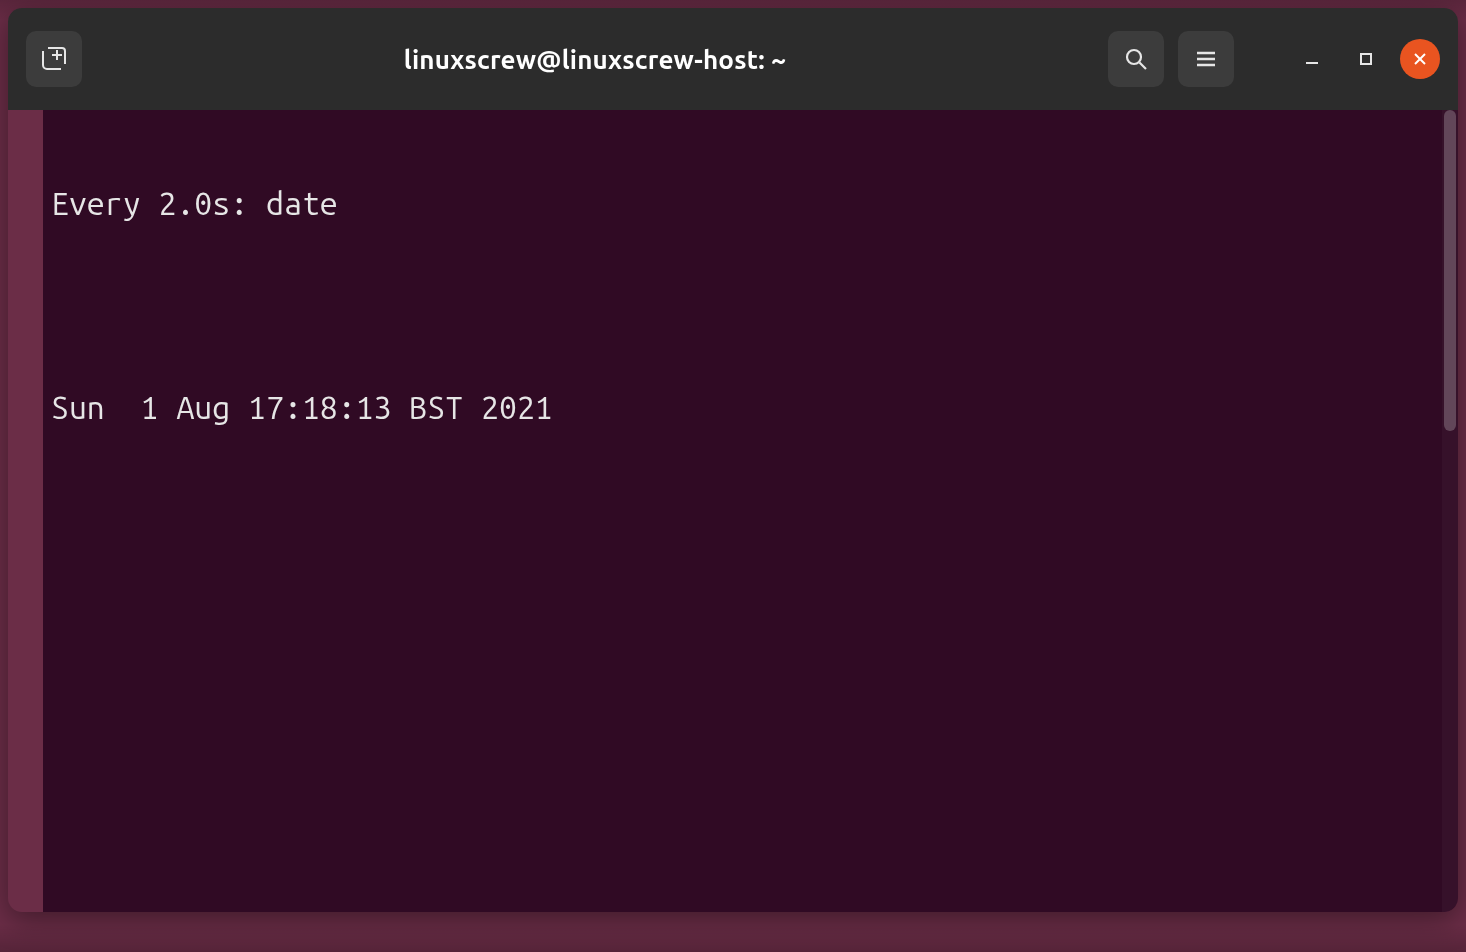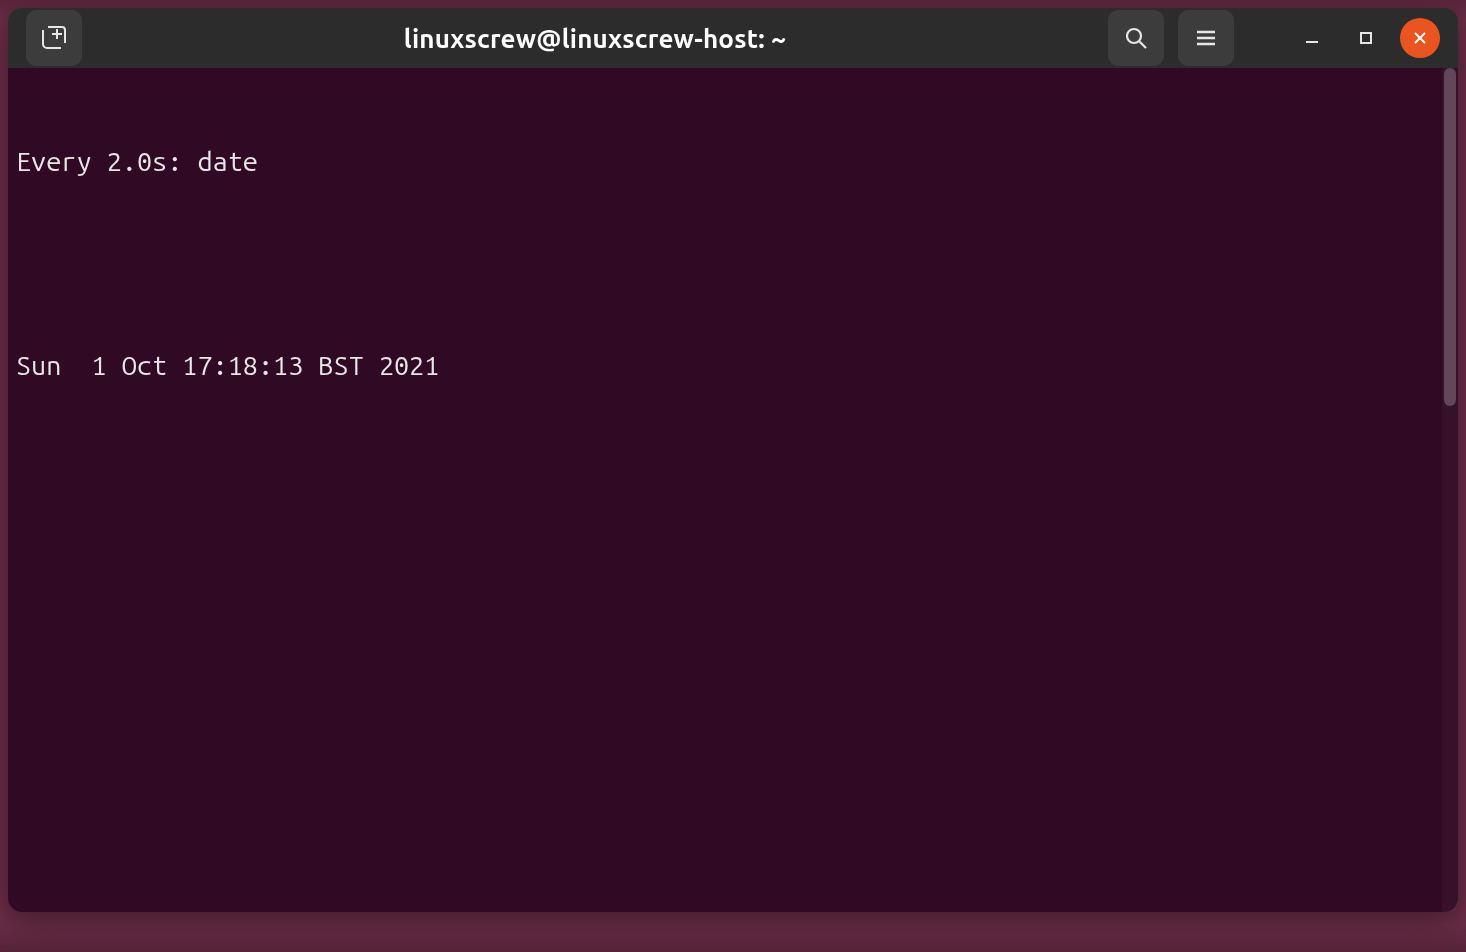--- a/index.html
+++ b/index.html
@@ -31,7 +31,7 @@
       flex-direction: column;
     }
     .titlebar {
-      height: 60px;
+      height: 102px;
       background: #2c2c2c;
       display: flex;
       align-items: center;

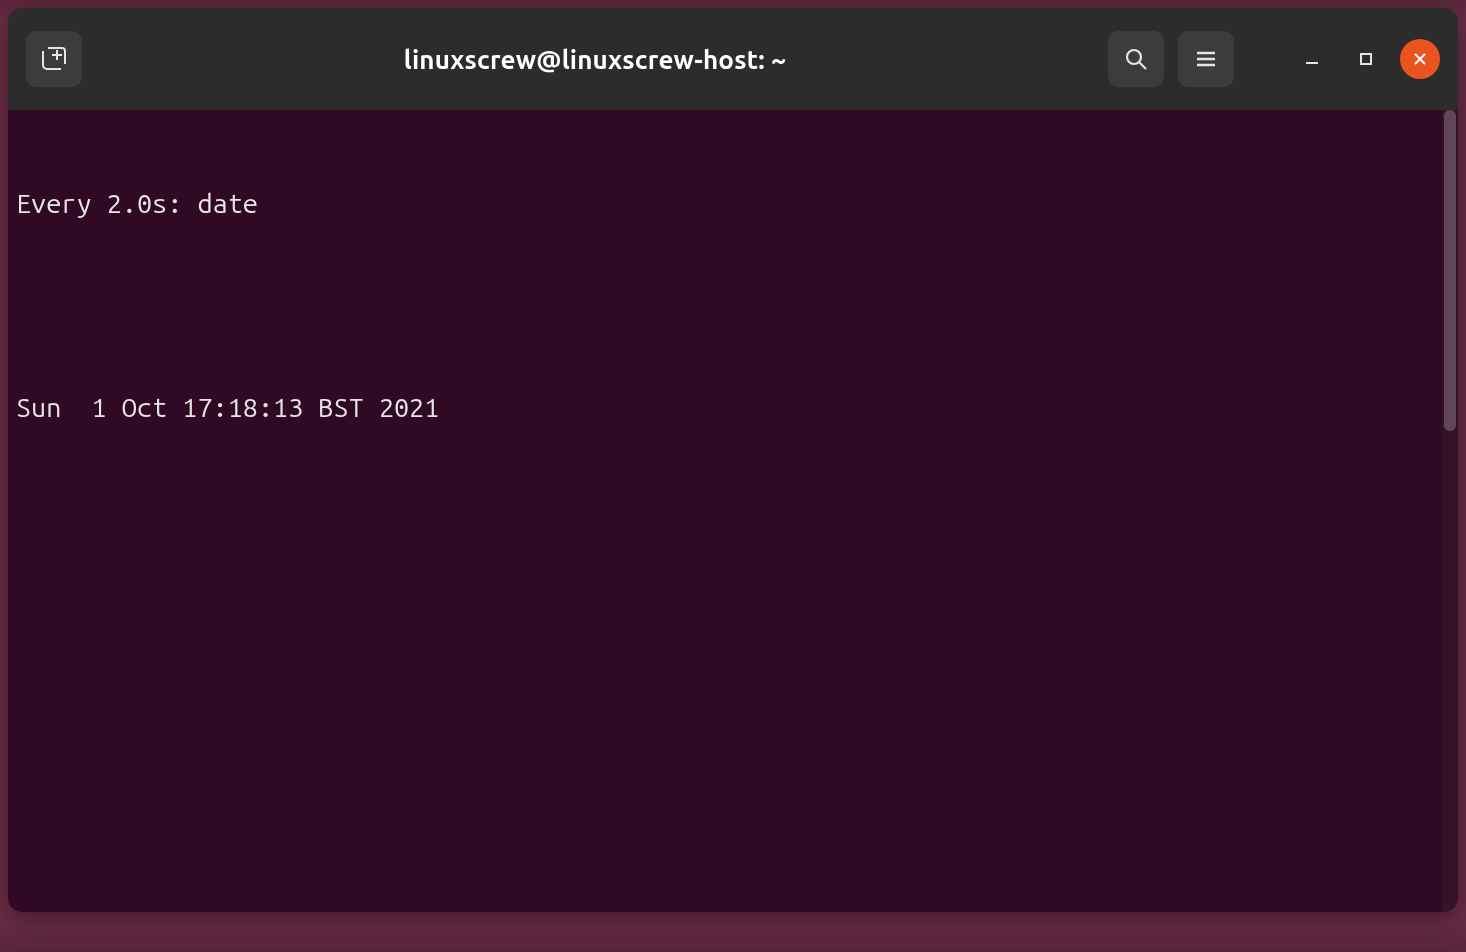--- a/index.html
+++ b/index.html
@@ -80,10 +80,11 @@
       position: relative;
       padding: 8px 8px 12px 8px;
       color: #e6e6e6;
-      font-size: 27px;
+      font-size: 32px;
       line-height: 34px;
       white-space: pre;
       overflow: hidden;
+      margin-left: 35px;
     }
     .scrollbar {
       position: absolute;

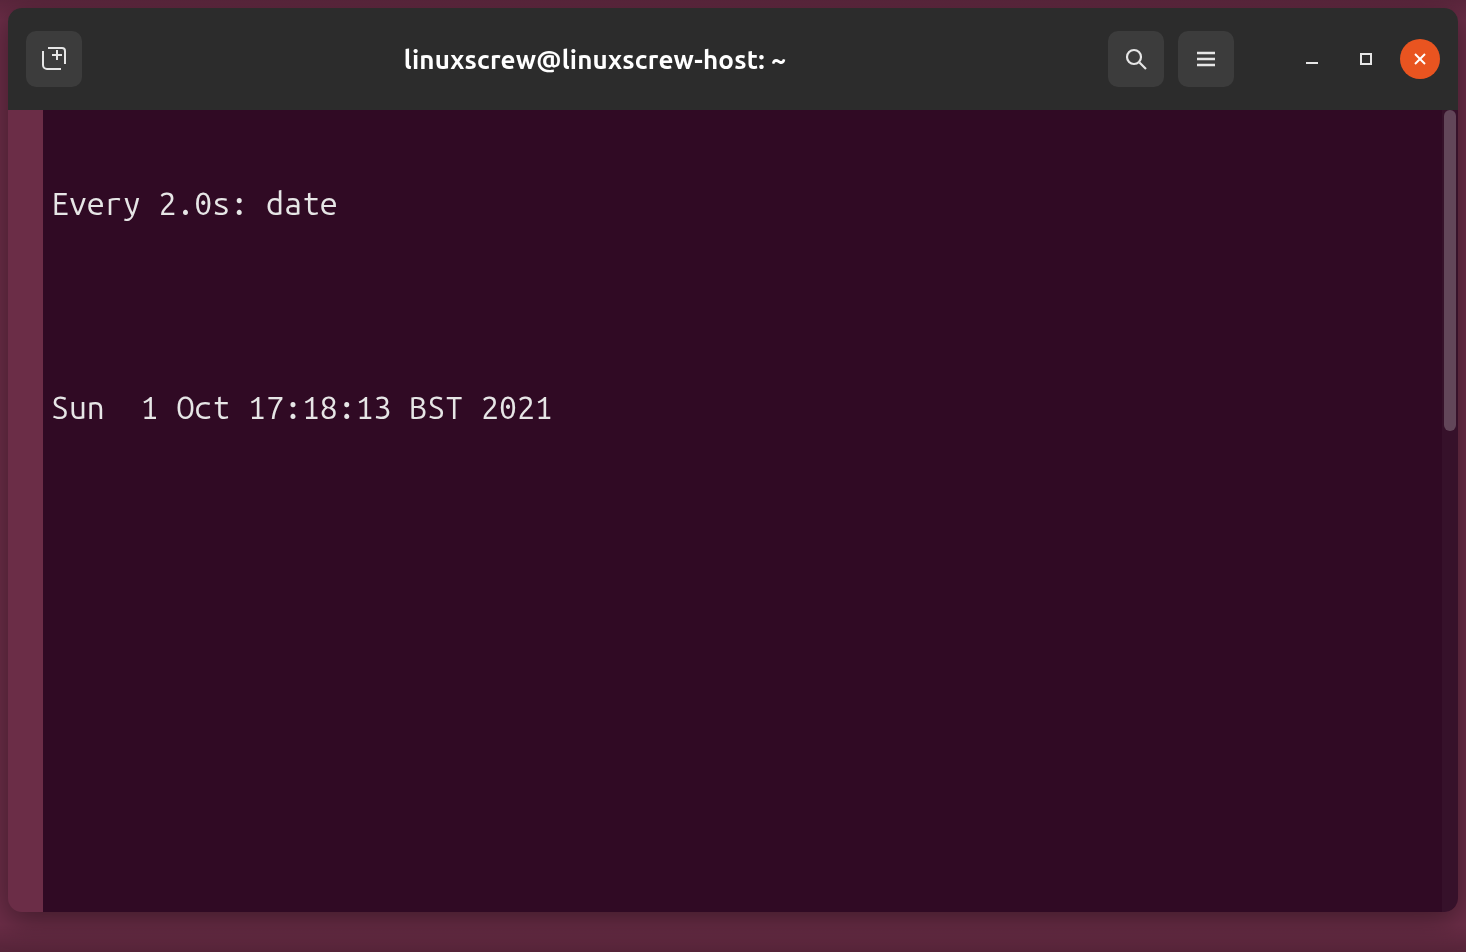--- a/index.html
+++ b/index.html
@@ -177,7 +177,7 @@
   <div class="terminal-body">
     <div class="watch-header"><span>Every 2.0s: date</span></div>
     <div class="spacer-row"></div>
-    <div class="output-row">Sun  1 Oct 17:18:13 BST 2021</div>
+    <div class="output-row">Sun  1 Aug 17:18:13 BST 2021</div>
 
     <div class="scrollbar">
       <div class="scrollbar-thumb"></div>

